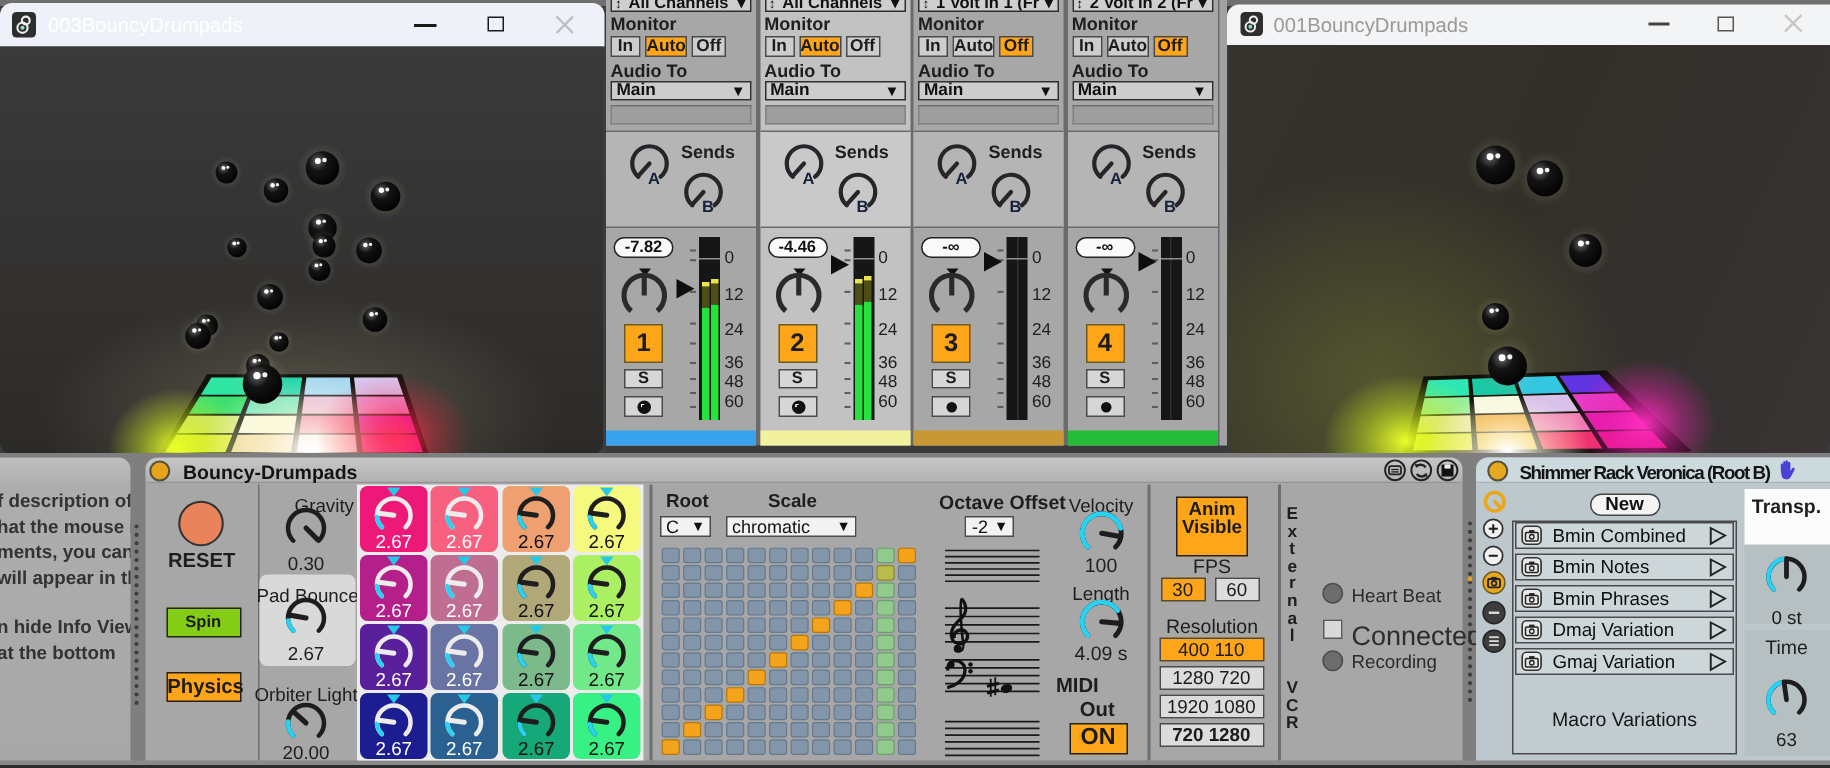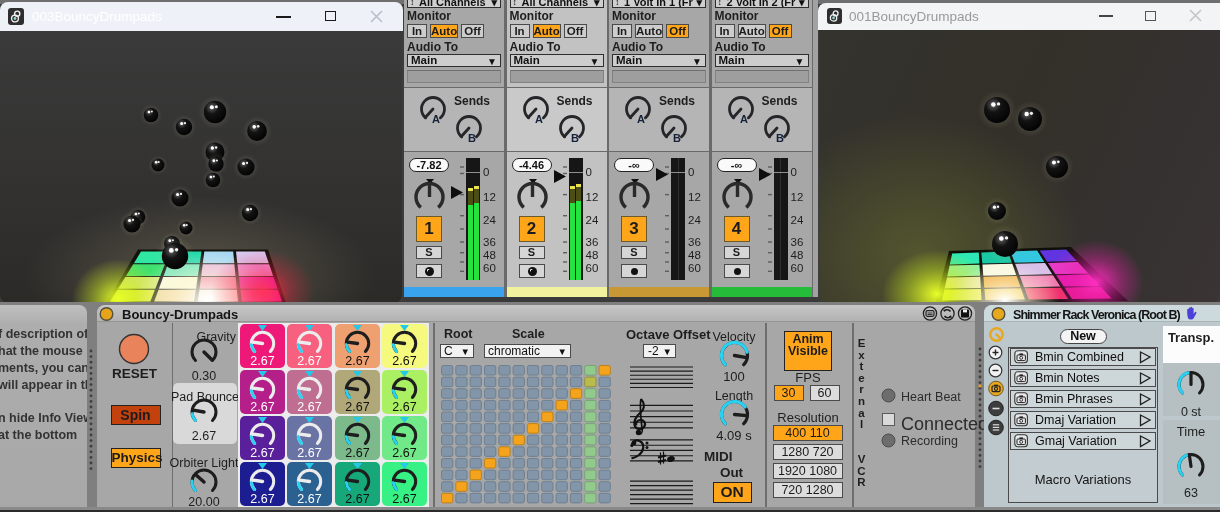--- a/index.html
+++ b/index.html
@@ -524,7 +524,7 @@
     <circle cx="16" cy="16" r="14.5" fill="#e8835c" stroke="#333" stroke-width="1.4"></circle>
   </svg>
 <div class="lbl bold" style="left:107px;top:366px;width:55px;text-align:center;font-size:13.5px">RESET</div>
-<div class="b" style="left:110.5px;top:404.5px;width:50px;height:20px;background:#c2410c;border:1.5px solid #222;font-size:14px;line-height:18px">Spin</div>
+<div class="b" style="left:110.5px;top:404.5px;width:50px;height:20px;background:#84cc16;border:1.5px solid #222;font-size:11px;line-height:18px">Spin</div>
 <div class="b" style="left:110.5px;top:447.5px;width:50px;height:20px;background:#ffa519;border:1.5px solid #222;font-size:13.5px;line-height:18px">Physics</div>
 <div class="a" style="left:171.5px;top:322.5px;width:1.5px;height:184px;background:#6e6e6e"></div>
 <div class="a" style="left:433px;top:322.5px;width:1.5px;height:184px;background:#6e6e6e"></div>

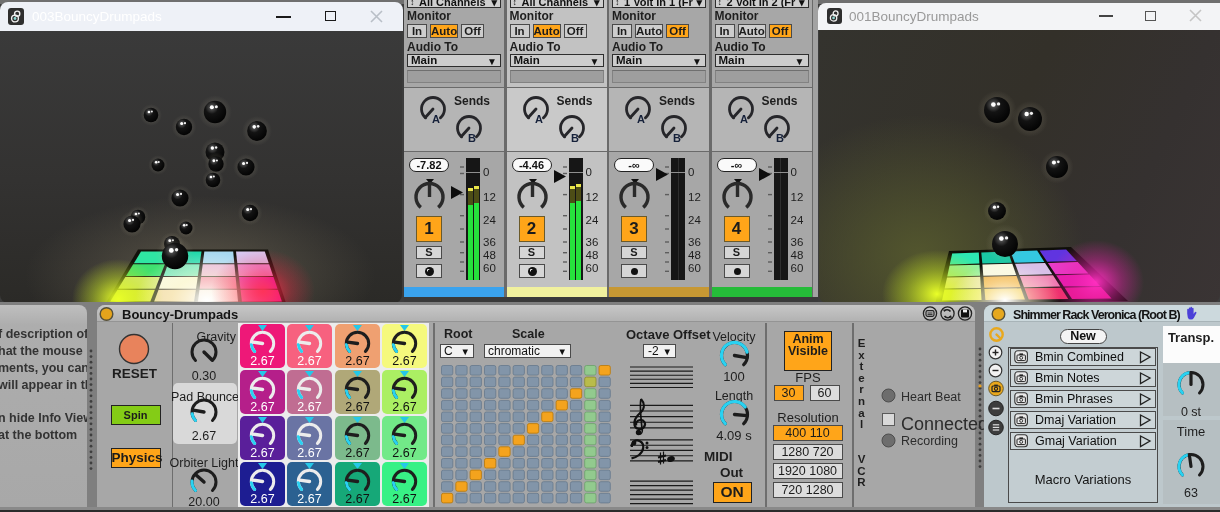--- a/index.html
+++ b/index.html
@@ -898,7 +898,7 @@
 <div class="b" style="left:772.5px;top:424.5px;width:70px;height:16px;background:#ffa519;border:1.2px solid #4a4a4a;font-size:12.5px;line-height:14px;font-weight:normal">400 110</div>
 <div class="b" style="left:772.5px;top:443.5px;width:70px;height:16px;background:#dcdcdc;border:1.2px solid #4a4a4a;font-size:12.5px;line-height:14px;font-weight:normal">1280 720</div>
 <div class="b" style="left:772.5px;top:462.5px;width:70px;height:16px;background:#dcdcdc;border:1.2px solid #4a4a4a;font-size:12.5px;line-height:14px;font-weight:normal">1920 1080</div>
-<div class="b" style="left:772.5px;top:481.5px;width:70px;height:16px;background:#dcdcdc;border:1.2px solid #4a4a4a;font-size:12.5px;line-height:14px;font-weight:normal">720 1280</div>
+<div class="b" style="left:772.5px;top:481.5px;width:70px;height:16px;background:#dcdcdc;border:1.2px solid #4a4a4a;font-size:12.5px;line-height:14px;font-weight:bold">720 1280</div>
 <div class="lbl bold" style="left:855px;top:337.0px;width:13px;text-align:center;font-size:11.5px">E</div>
 <div class="lbl bold" style="left:855px;top:348.6px;width:13px;text-align:center;font-size:11.5px">x</div>
 <div class="lbl bold" style="left:855px;top:360.2px;width:13px;text-align:center;font-size:11.5px">t</div>

